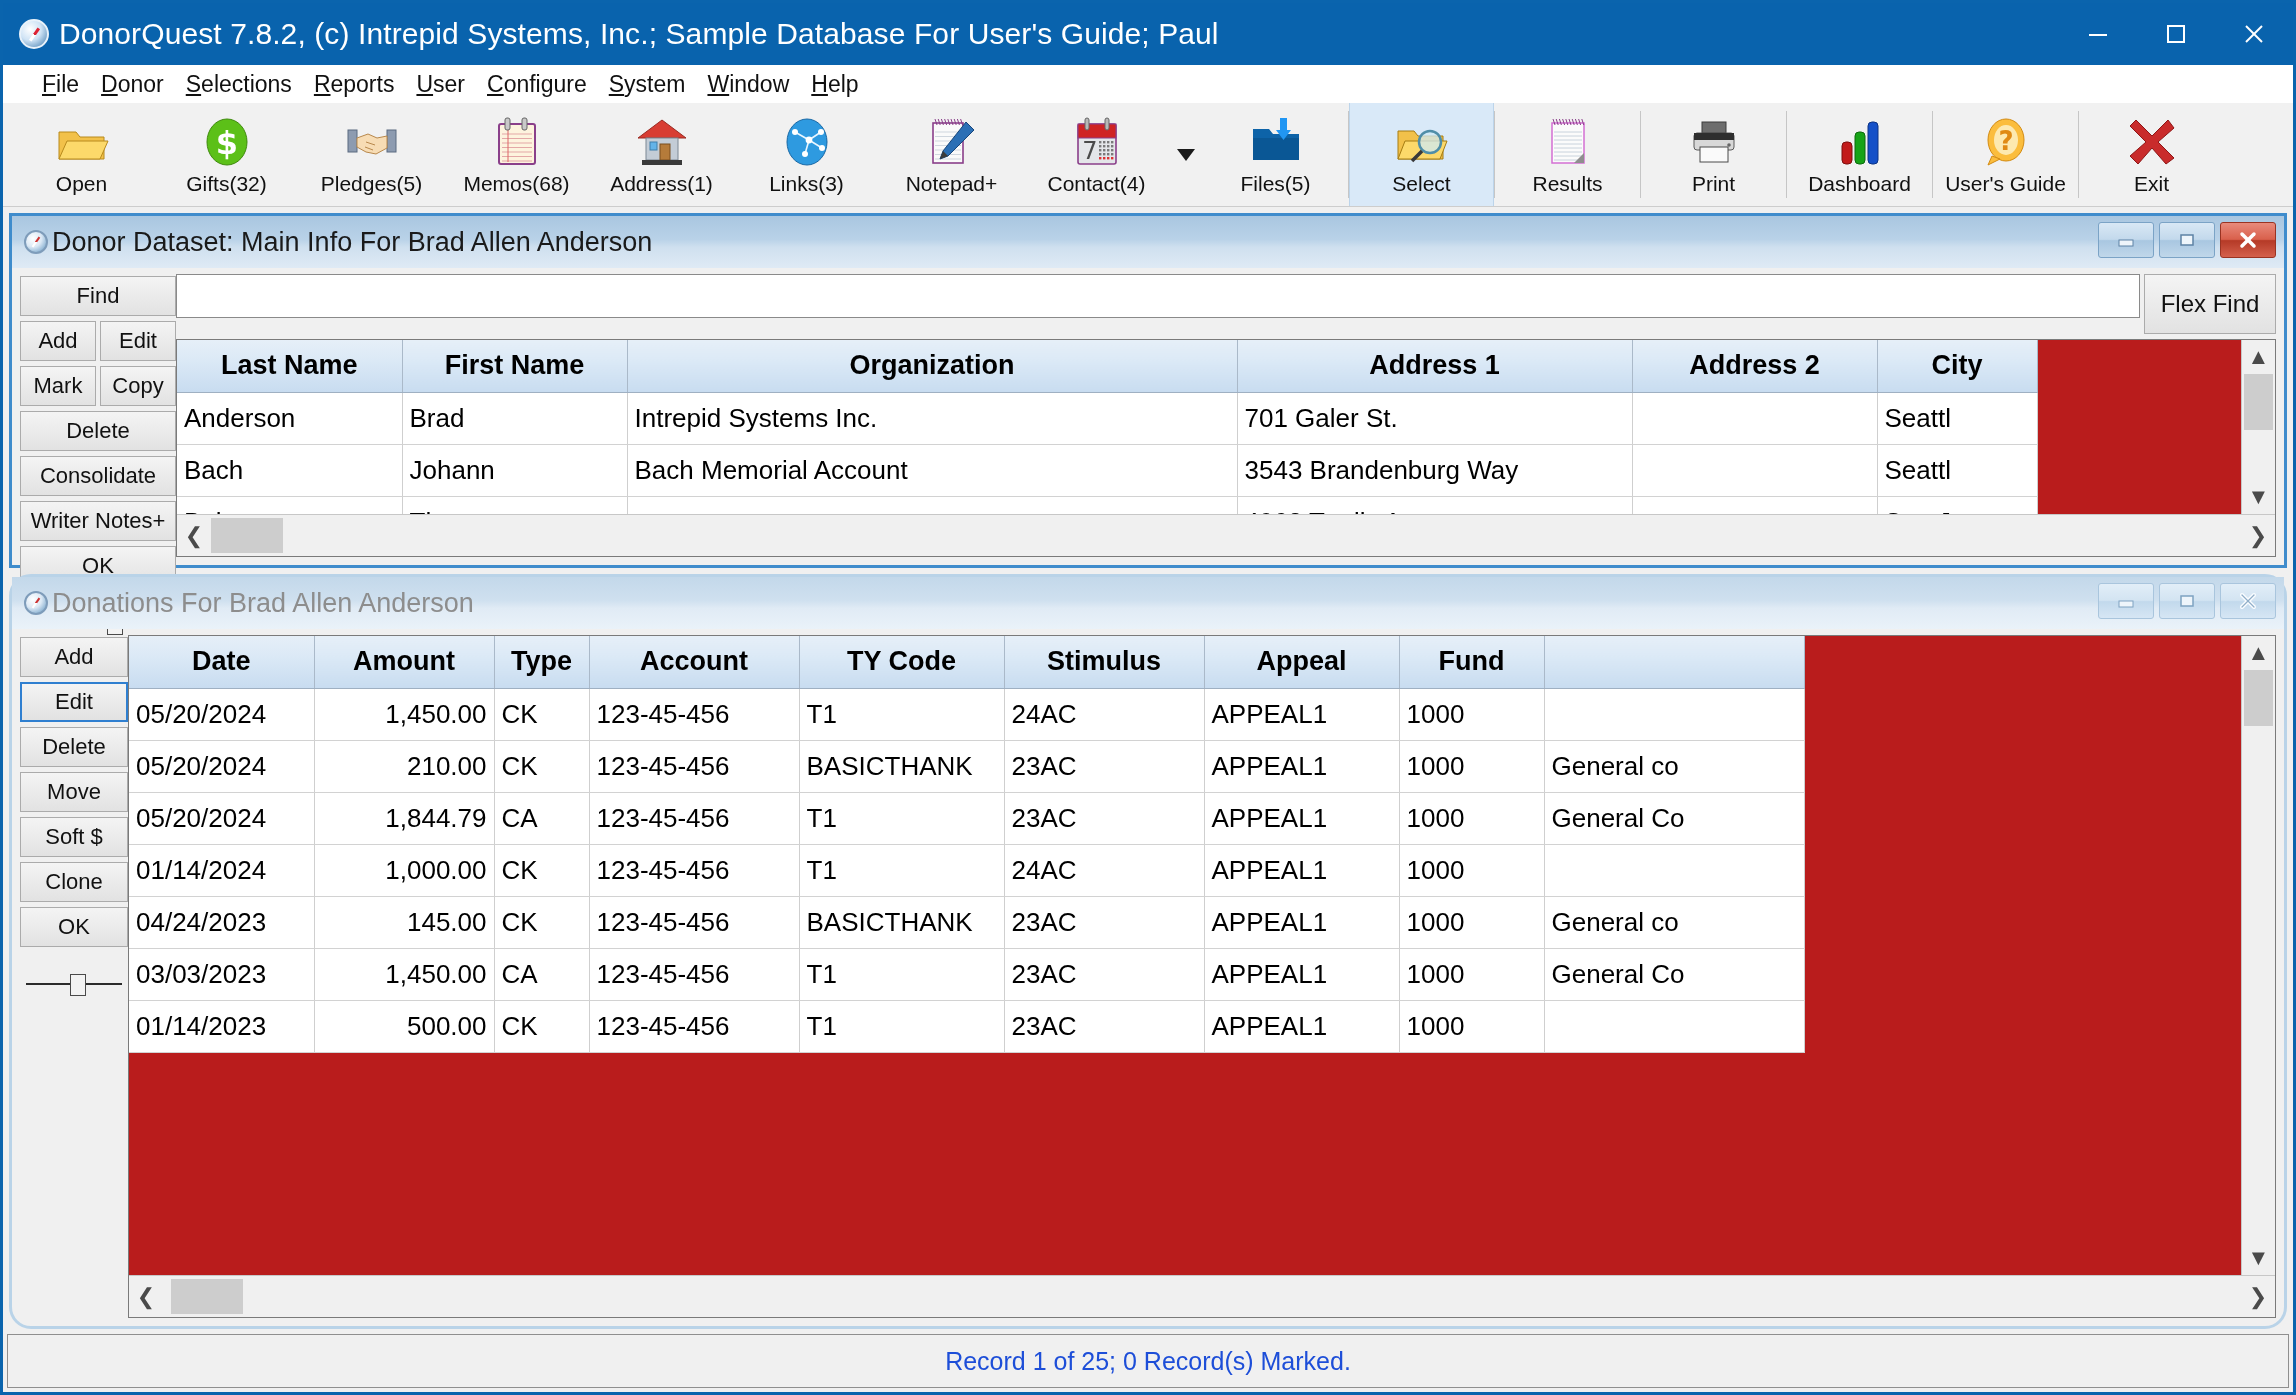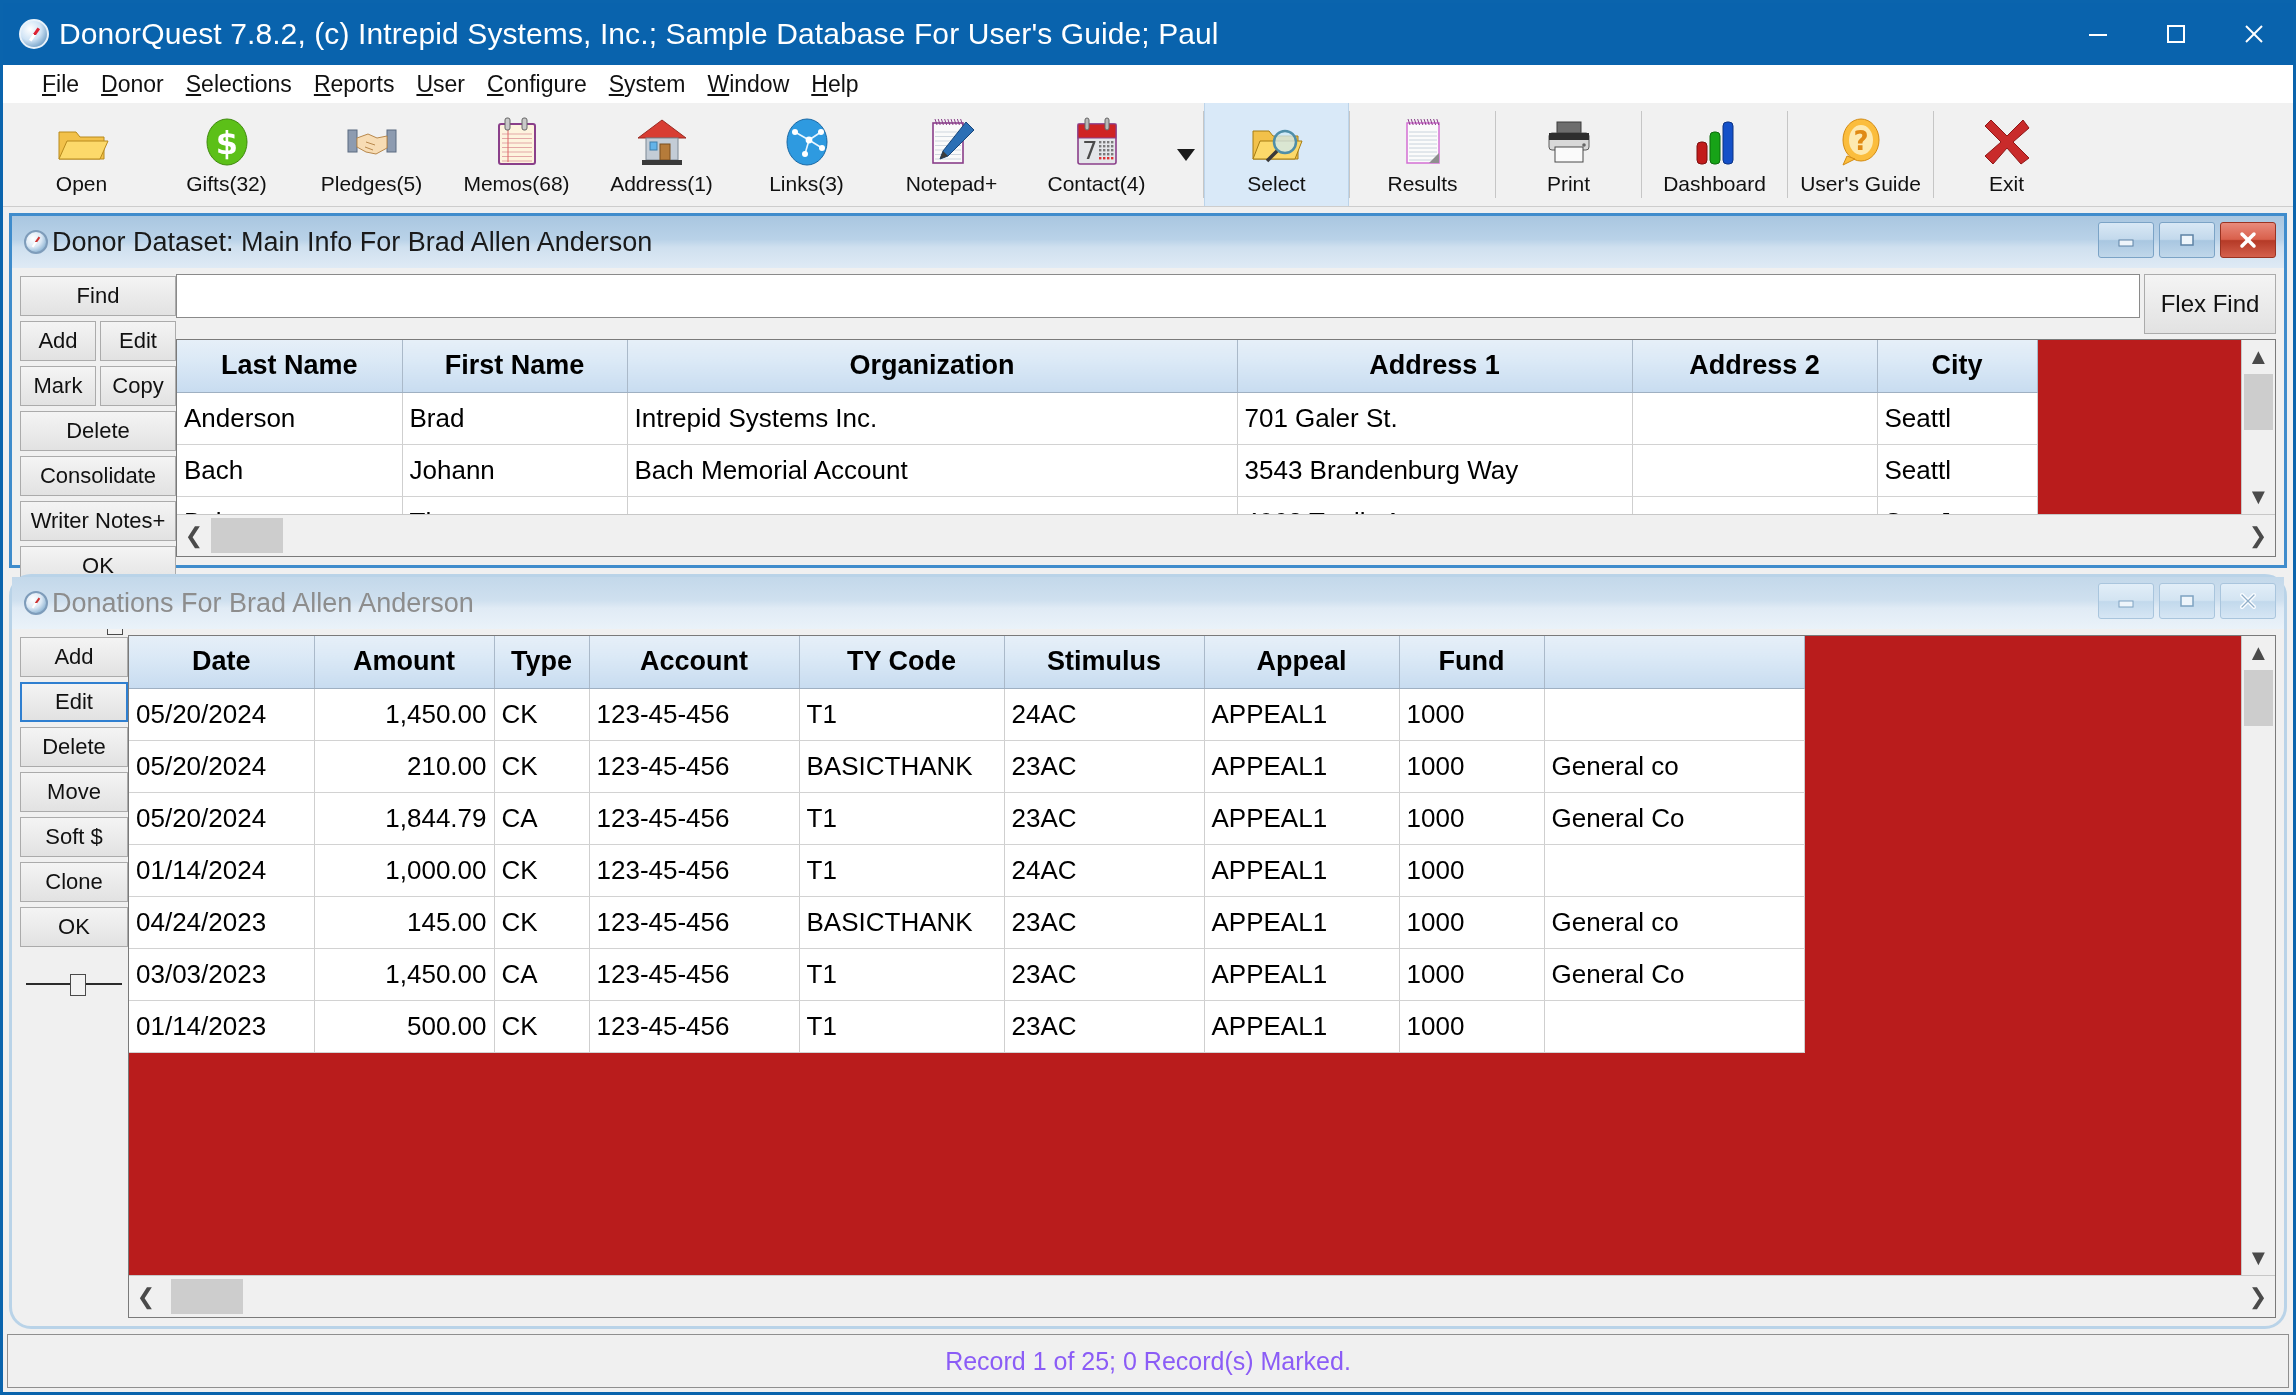--- a/index.html
+++ b/index.html
@@ -393,6 +393,19 @@
       </div>
       <div class="tb-arrow">
         <div class="car"></div>
+      </div>
+      <div class="tb-btn">
+        <div class="ic">
+          <svg width="56" height="56" viewBox="0 0 56 56">
+            <path d="M5 15 L21 15 L25 20 L51 20 L51 46 L5 46 Z" fill="#0d63a8"></path>
+           <rect x="5" y="24" width="46" height="22" fill="#0a5795"></rect>
+           <g fill="#2196f3">
+              <rect x="32" y="4" width="7" height="14"></rect>
+              <path d="M28 16 L43 16 L35.5 26 Z"></path>
+            </g>
+          </svg>
+        </div>
+        <div class="lbl">Files(5)</div>
       </div>
       <div class="tb-sep"></div>
       <div class="tb-btn sel">

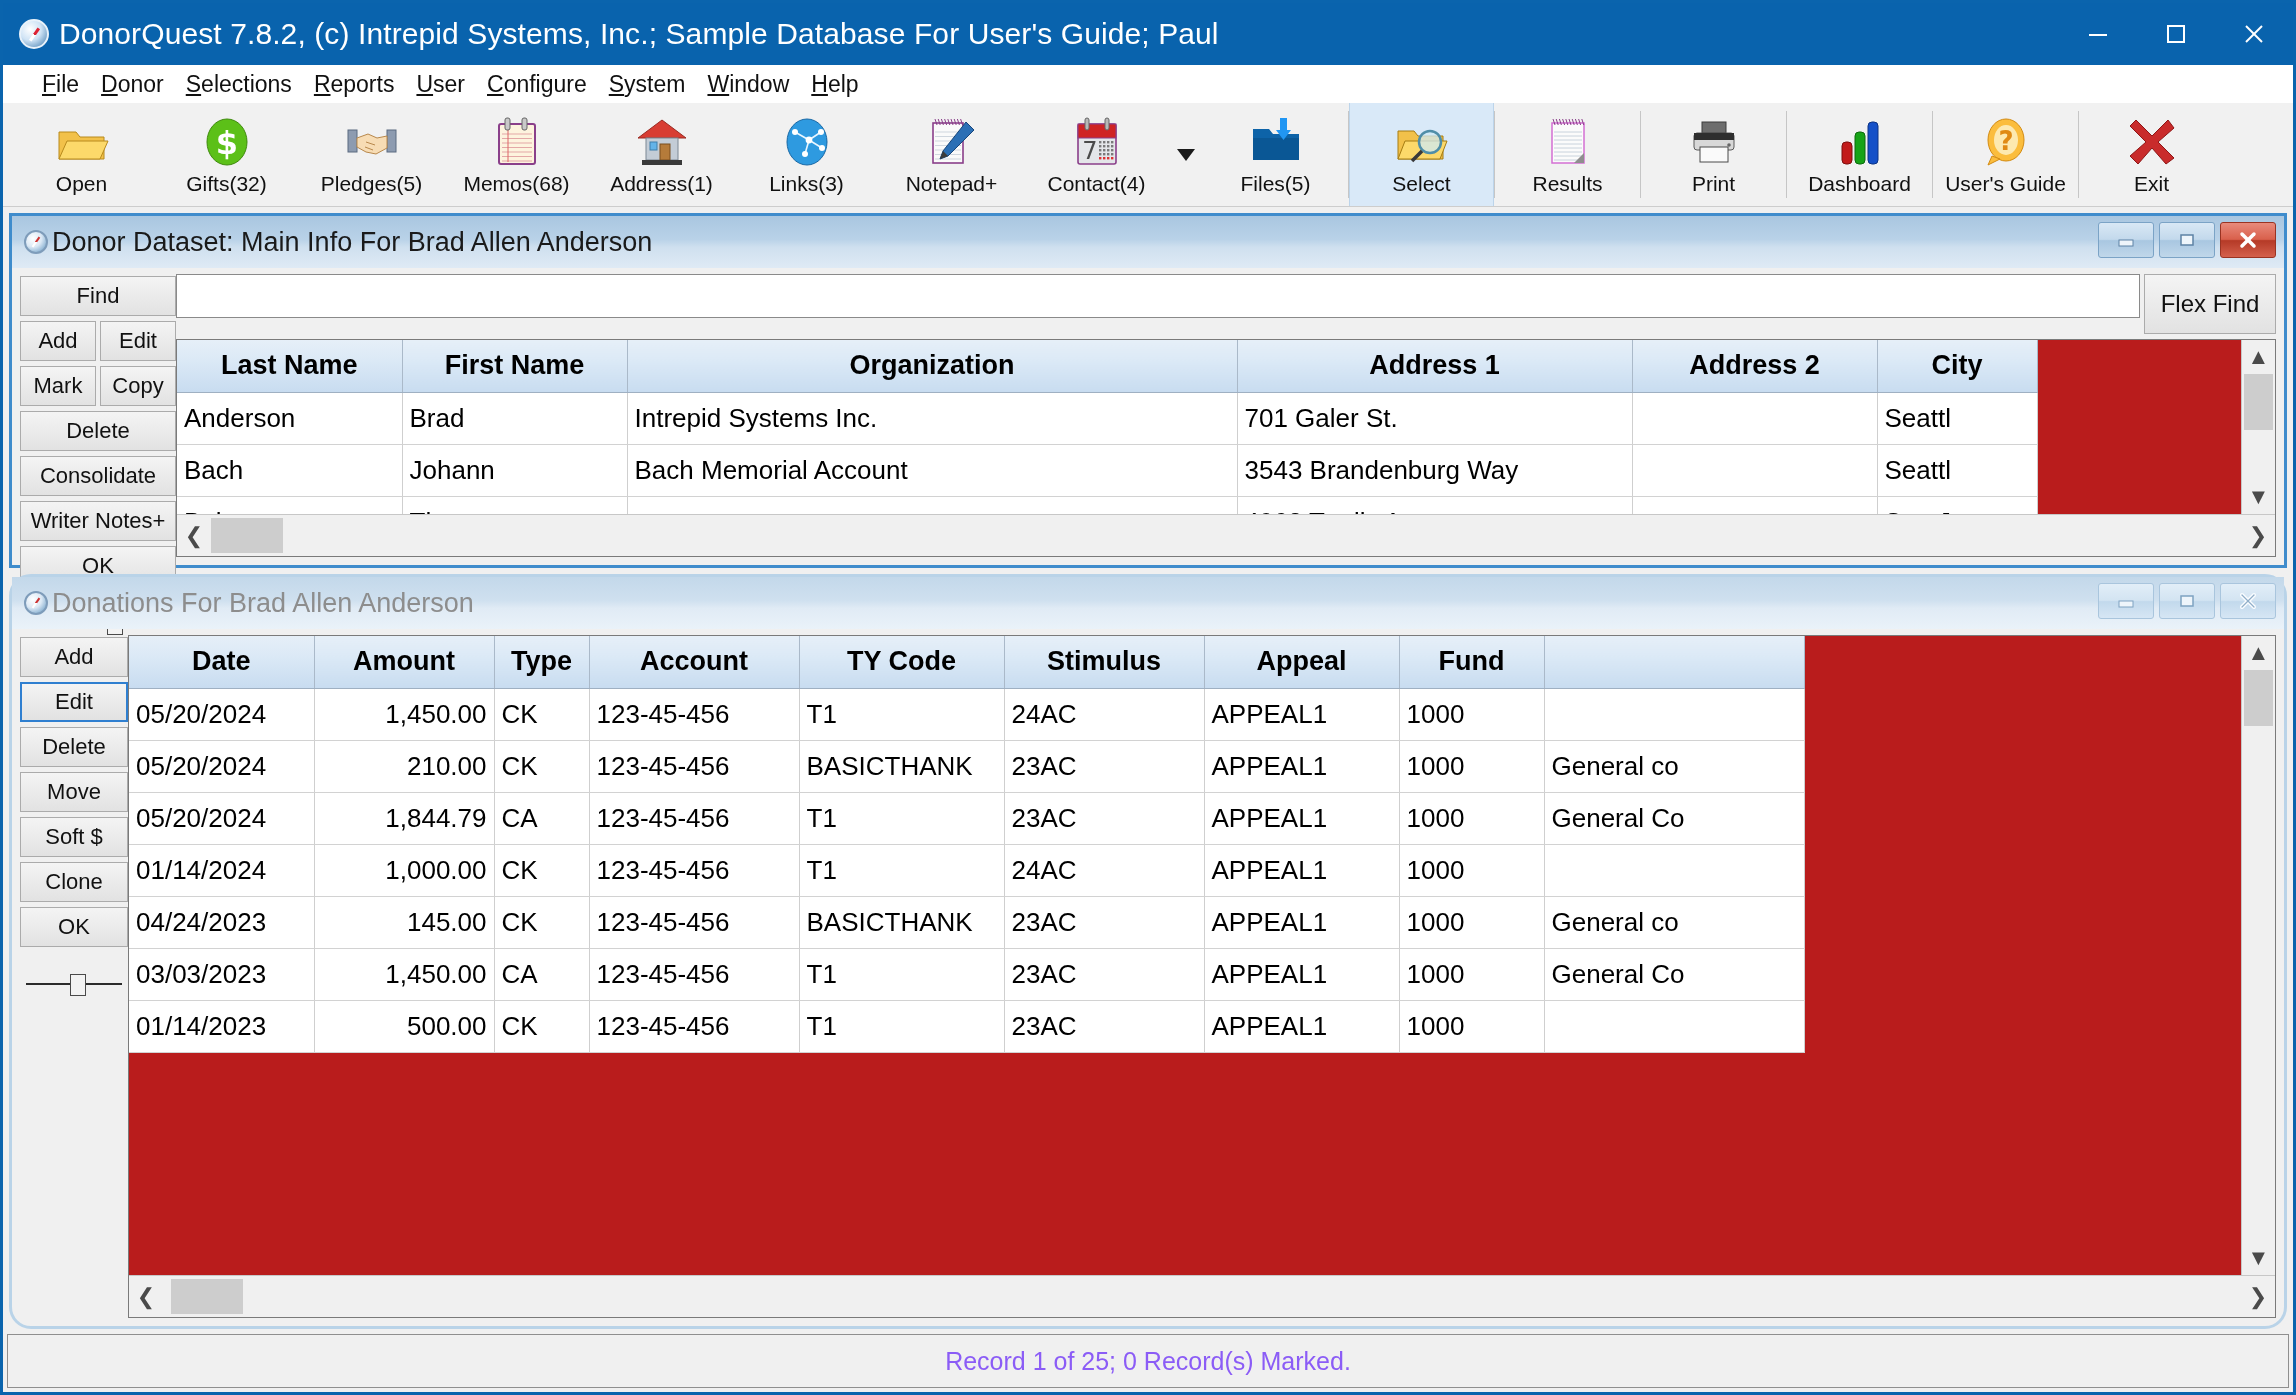--- a/index.html
+++ b/index.html
@@ -199,7 +199,7 @@
     height:54px; min-height:54px; margin:5px 4px 4px 4px;
     border:1px solid #8f8f8f; background:#f0f0f0;
     display:flex; align-items:center; justify-content:center;
-    font-size:25px; color:#8b5cf6;
+    font-size:25px; color:#1d4ed8;
   }
 </style>
 </head>

